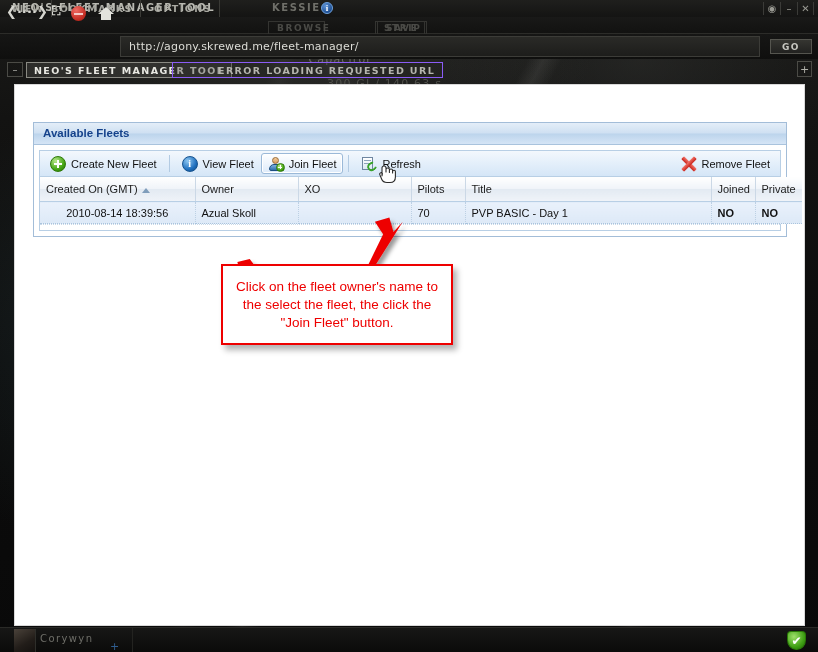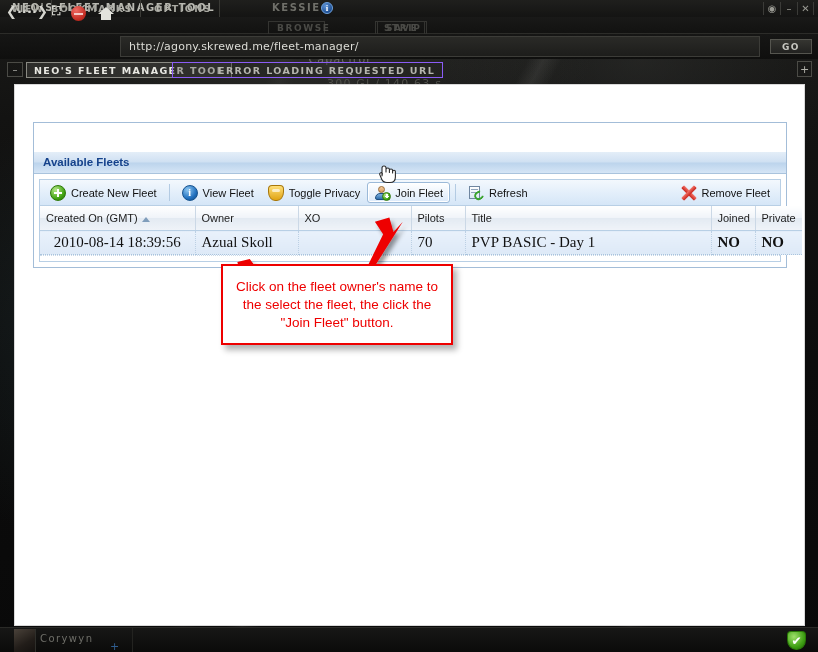--- a/index.html
+++ b/index.html
@@ -174,7 +174,6 @@
     color: #15428b; font-weight: bold; font-size: 11.5px;
     line-height: 21px; padding-left: 9px;
     font-family: "Liberation Sans", sans-serif;
-    margin-top: 29px;
   }
   .panel-body { padding: 5px; background: #ffffff; }
   .inner { border: 1px solid #b8cfe5; }

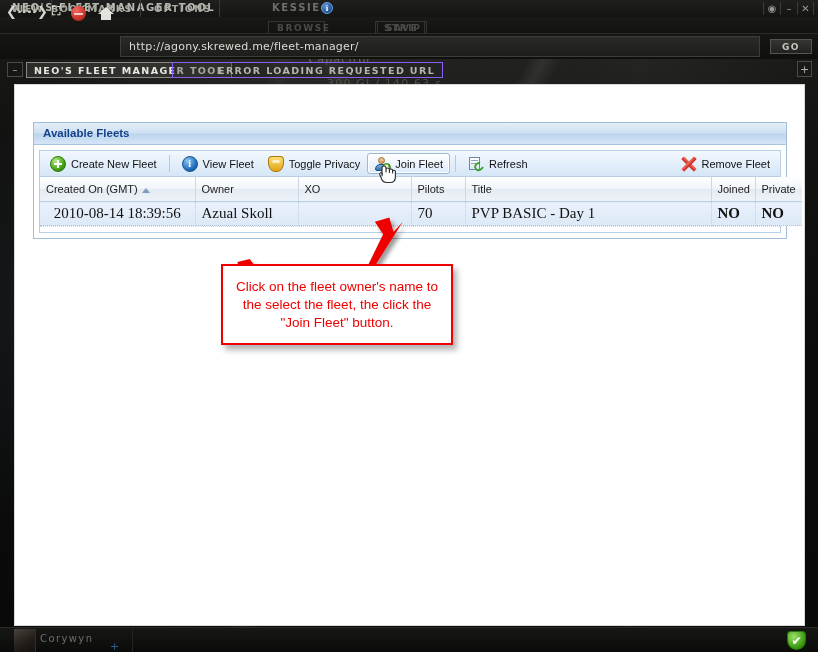--- a/index.html
+++ b/index.html
@@ -411,10 +411,6 @@
               <div class="tbtn">
                 <span class="ic ic-info">i</span>
                 <span>View Fleet</span>
-              </div>
-              <div class="tbtn">
-                <span class="ic ic-shield"></span>
-                <span>Toggle Privacy</span>
               </div>
               <div class="tbtn hover">
                 <span class="ic ic-user">

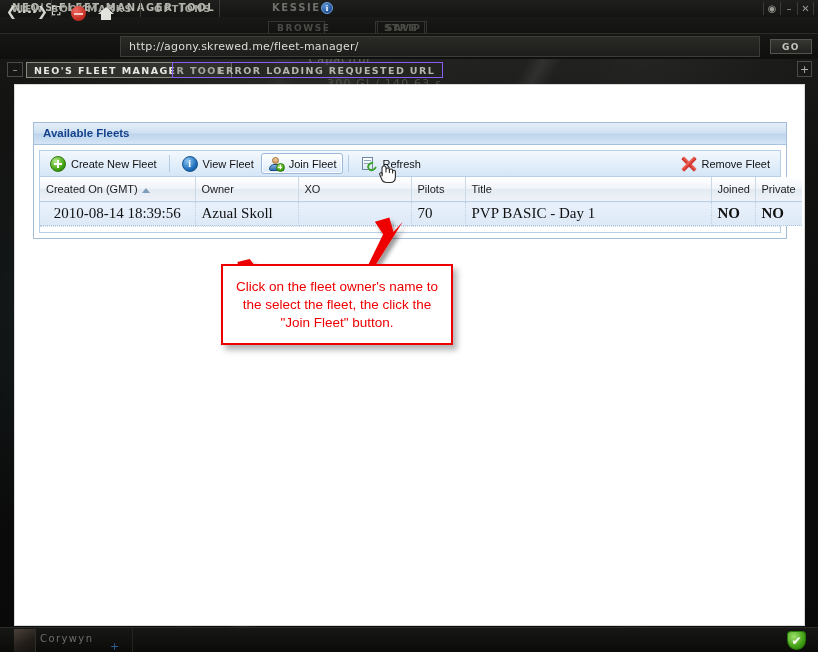--- a/index.html
+++ b/index.html
@@ -281,9 +281,9 @@
     border-bottom: 5px solid #7f9dbb; vertical-align: middle;
   }
   table.grid td {
-    font-size: 15px; color: #111; padding: 3px 6px; height: 22px;
+    font-size: 11px; color: #111; padding: 3px 6px; height: 22px;
     border-right: 1px dotted #bcd0e4;
-    font-family: Liberation Serif, serif; white-space: nowrap;
+    font-family: Liberation Sans, sans-serif; white-space: nowrap;
   }
   tr.row-sel td {
     background: linear-gradient(180deg, #e9f1fb, #dde9f7);

